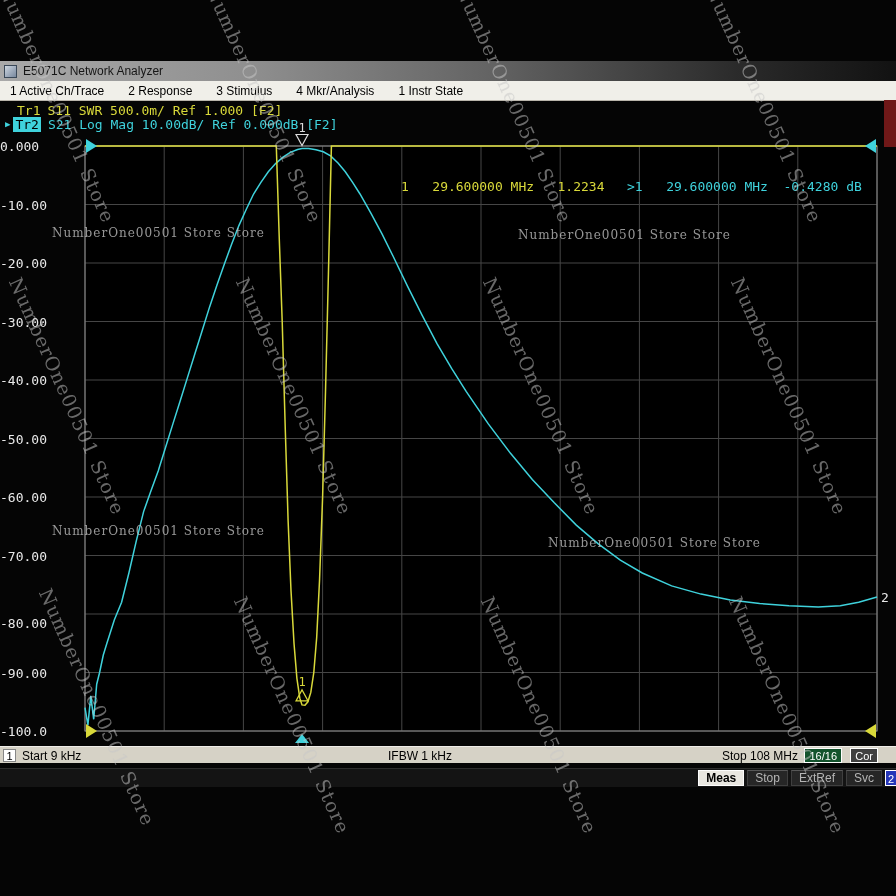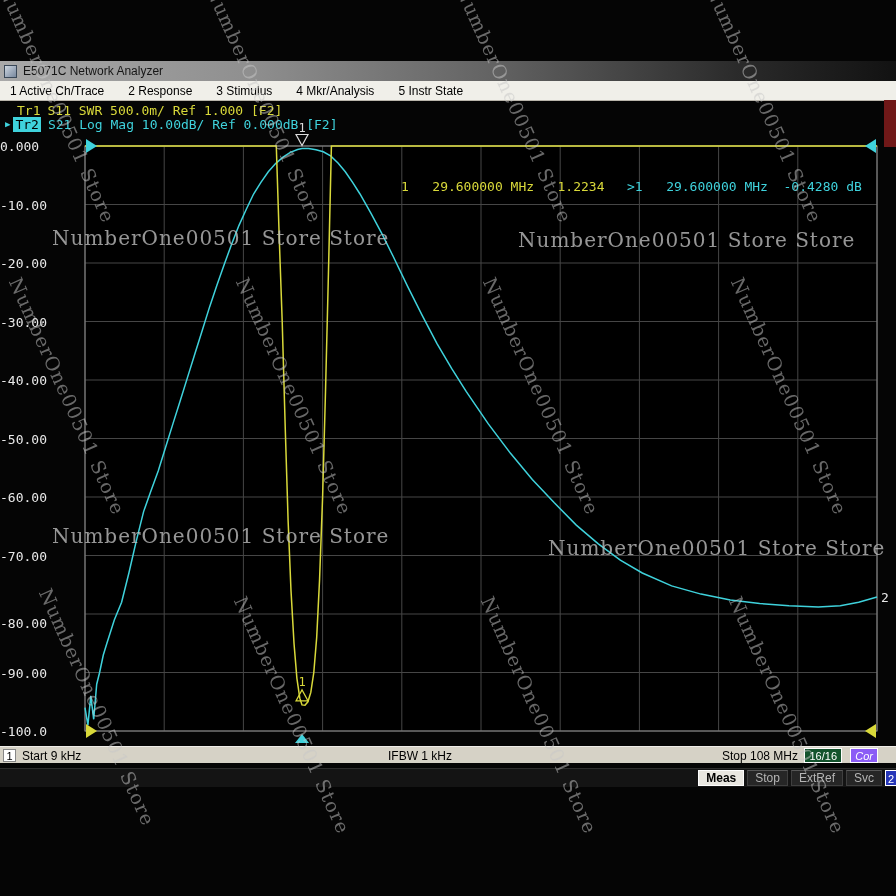--- a/index.html
+++ b/index.html
@@ -80,7 +80,7 @@
     <span class="menu-item">2 Response</span>
     <span class="menu-item">3 Stimulus</span>
     <span class="menu-item">4 Mkr/Analysis</span>
-    <span class="menu-item">5 Instr State</span>
+    <span class="menu-item">1 Instr State</span>
   </div>
 
   <div class="red-strip abs" style="background: rgb(112, 24, 24);"></div>

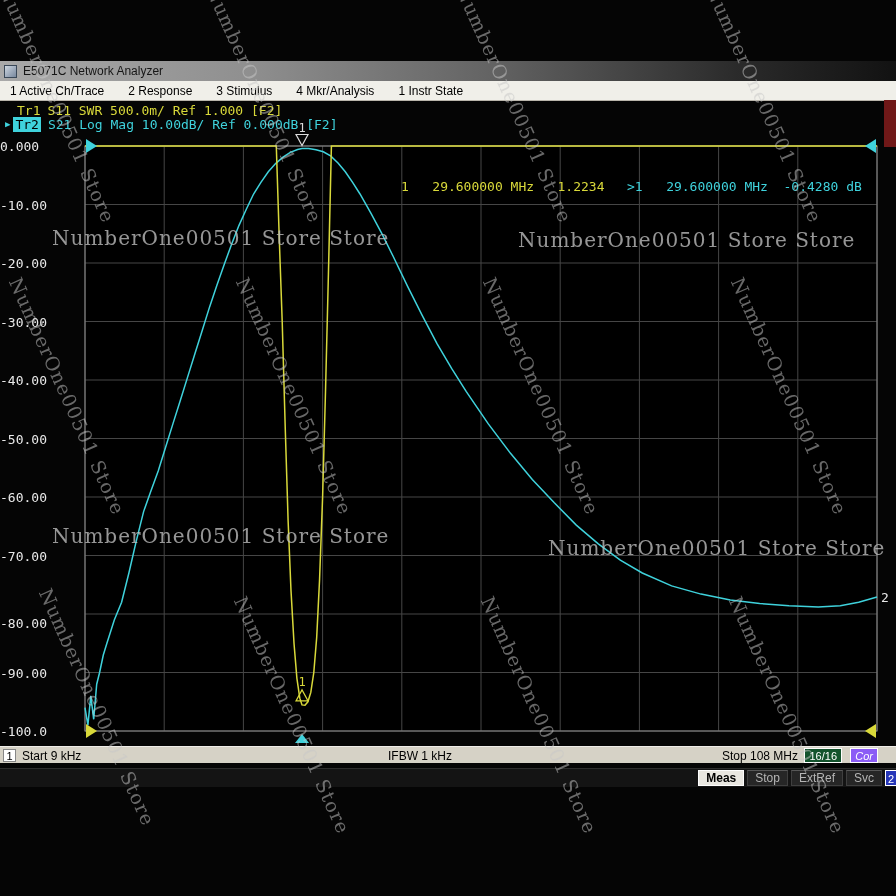--- a/index.html
+++ b/index.html
@@ -62,7 +62,7 @@
   #wm-layer{position:absolute;left:0;top:0;width:896px;height:896px;z-index:9;pointer-events:none}
   .wm-d{position:absolute;font-family:"DejaVu Serif",serif;font-size:19px;letter-spacing:1px;
     color:rgba(200,200,200,0.52);transform-origin:0 0;transform:rotate(66deg);white-space:nowrap}
-  .wm-h{position:absolute;font-family:"DejaVu Serif",serif;font-size:20px;letter-spacing:1px;
+  .wm-h{position:absolute;font-family:"DejaVu Serif",serif;font-size:12px;letter-spacing:1px;
     color:rgba(192,192,192,0.78);white-space:nowrap}
 </style>
 </head>

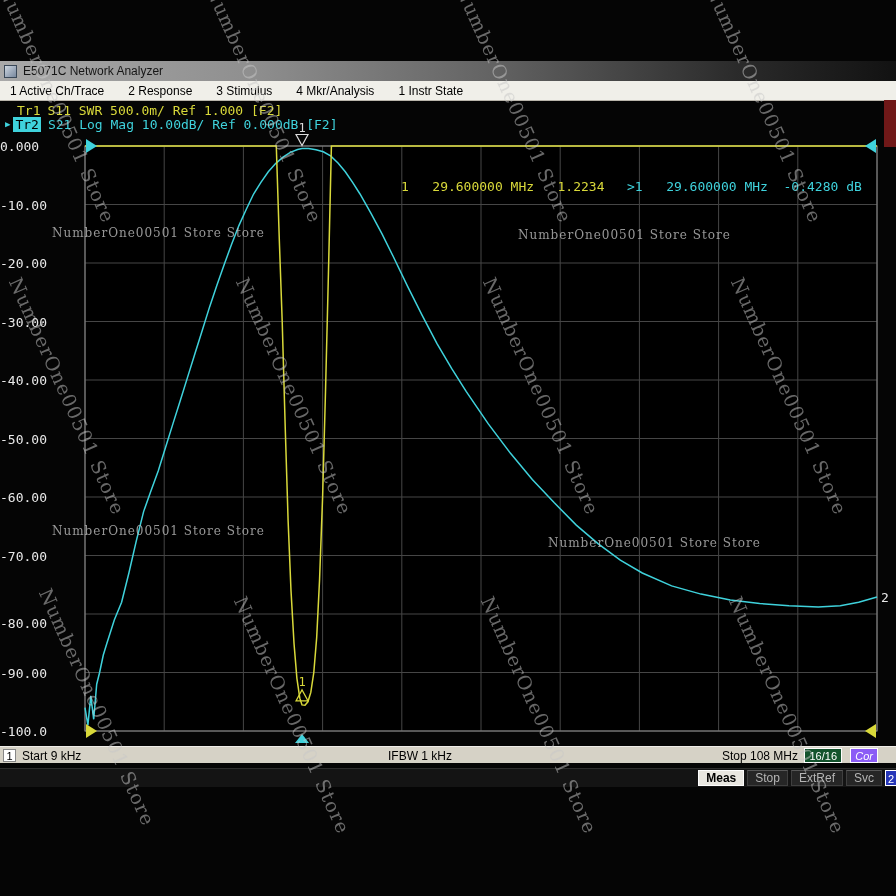--- a/index.html
+++ b/index.html
@@ -162,7 +162,7 @@
     <span class="sb-ifbw">IFBW 1 kHz</span>
     <span class="sb-stop">Stop 108 MHz</span>
     <span class="sb-chip" id="chip-points" style="background: #14532d;">16/16</span>
-    <span class="sb-chip" id="chip-cor" style="background: #8b5cf6; font-style: italic;">Cor</span>
+    <span class="sb-chip" id="chip-cor" style="background: #404040;">Cor</span>
   </div>
 
   <div class="taskbar abs">

